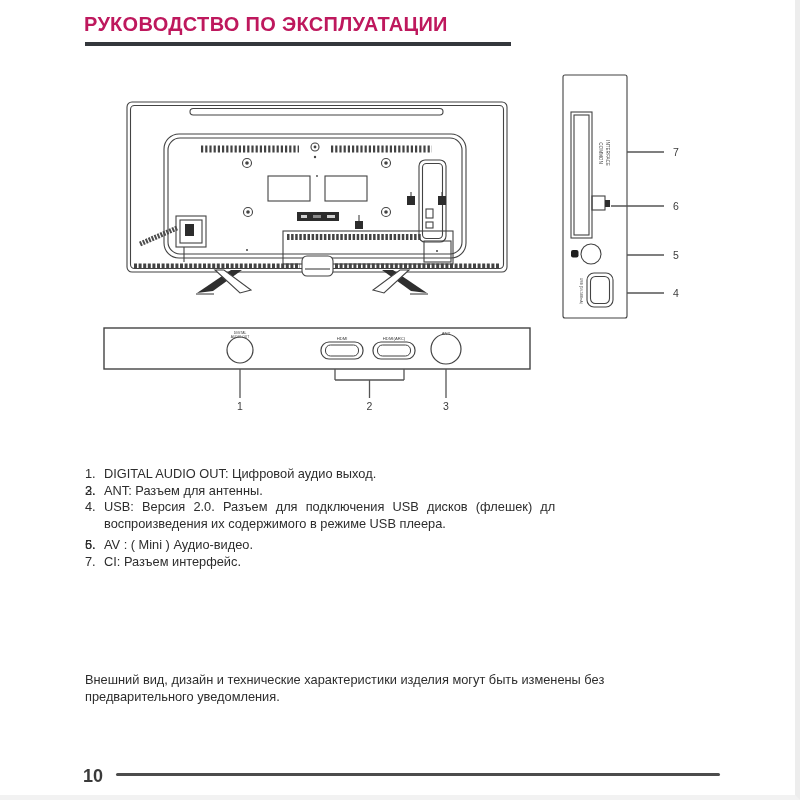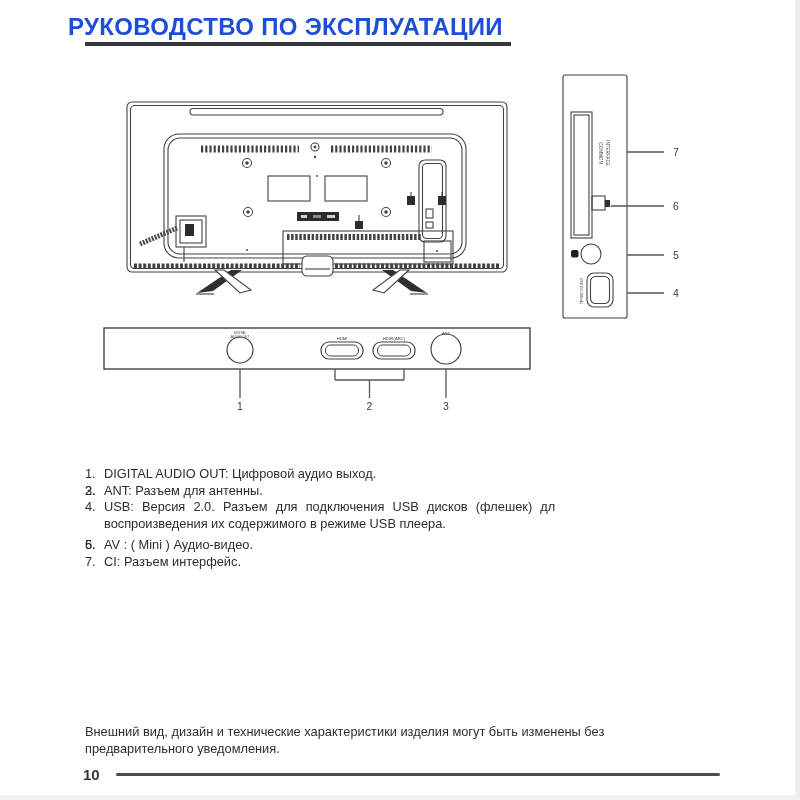--- a/index.html
+++ b/index.html
@@ -6,7 +6,7 @@
   html,body{width:800px;height:800px}
   body{background:#fff;font-family:"Liberation Sans",sans-serif;position:relative;overflow:hidden}
   .page{position:absolute;inset:0;background:#fff;border-right:5px solid #ededed;border-bottom:5px solid #f2f2f2}
-  .title{position:absolute;left:68px;top:13px;font-size:24px;font-weight:bold;color:#1d4ed8;letter-spacing:.3px;white-space:nowrap}
+  .title{position:absolute;left:84px;top:13px;font-size:20px;font-weight:bold;color:#be185d;letter-spacing:.3px;white-space:nowrap}
   .title-underline{position:absolute;left:85px;top:42px;width:426px;height:4px;background:#34373c}
   .diagram-svg{position:absolute;left:0;top:0}
   .diagram-svg text{font-family:"Liberation Sans",sans-serif;fill:#3c3c3c}

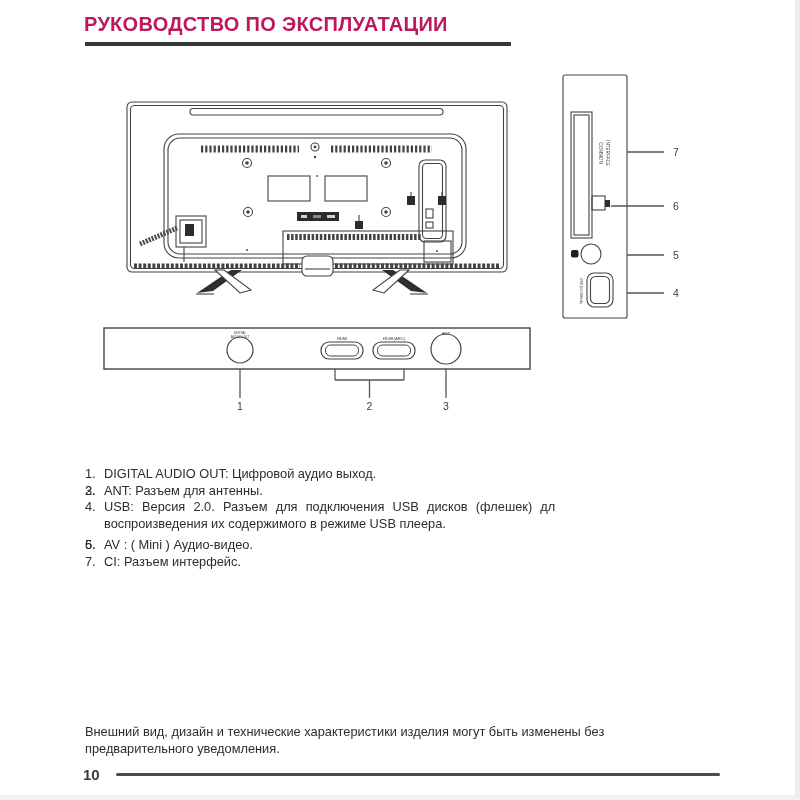--- a/index.html
+++ b/index.html
@@ -17,7 +17,7 @@
   .justify-line{word-spacing:4.6px;display:block}
   .cont-line{display:block}
   .gap-top{margin-top:5px}
-  .footer-note{position:absolute;left:85px;top:724px;width:640px;font-size:12.8px;line-height:16.5px;color:#2d2d2d}
+  .footer-note{position:absolute;left:85px;top:672px;width:640px;font-size:12.8px;line-height:16.5px;color:#2d2d2d}
   .footer-note span{display:block;white-space:nowrap}
   .page-num{position:absolute;left:83px;top:766px;font-size:15px;font-weight:bold;color:#3a3a3a}
   .page-line{position:absolute;left:116px;top:773px;width:604px;height:3px;background:#4c4c4c;border-radius:2px}

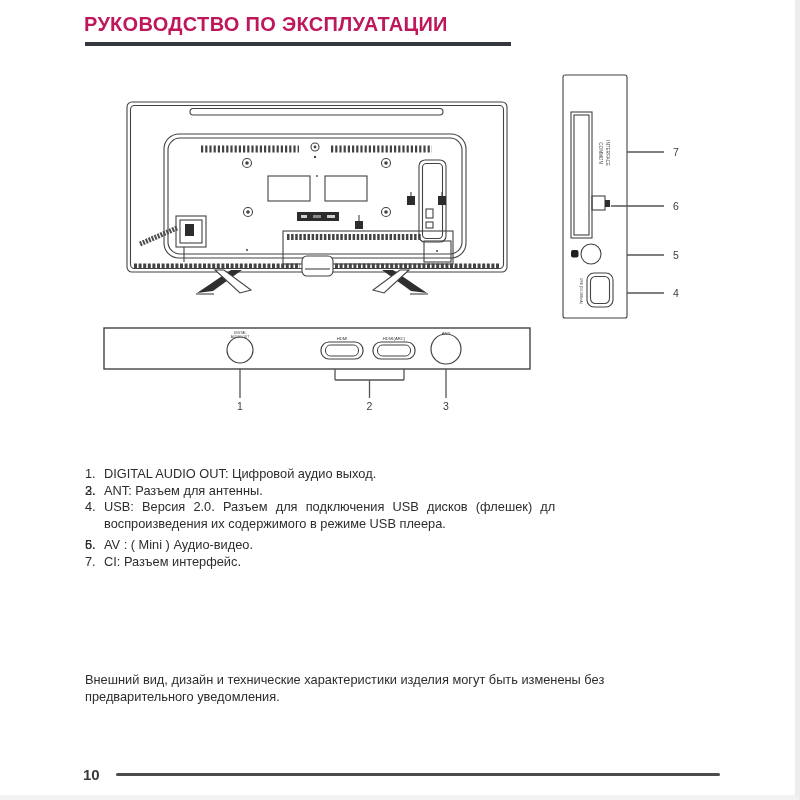--- a/index.html
+++ b/index.html
@@ -19,7 +19,7 @@
   .gap-top{margin-top:5px}
   .footer-note{position:absolute;left:85px;top:672px;width:640px;font-size:12.8px;line-height:16.5px;color:#2d2d2d}
   .footer-note span{display:block;white-space:nowrap}
-  .page-num{position:absolute;left:83px;top:766px;font-size:15px;font-weight:bold;color:#3a3a3a}
+  .page-num{position:absolute;left:83px;top:766px;font-size:18px;font-weight:bold;color:#3a3a3a}
   .page-line{position:absolute;left:116px;top:773px;width:604px;height:3px;background:#4c4c4c;border-radius:2px}
 </style>
 </head>

